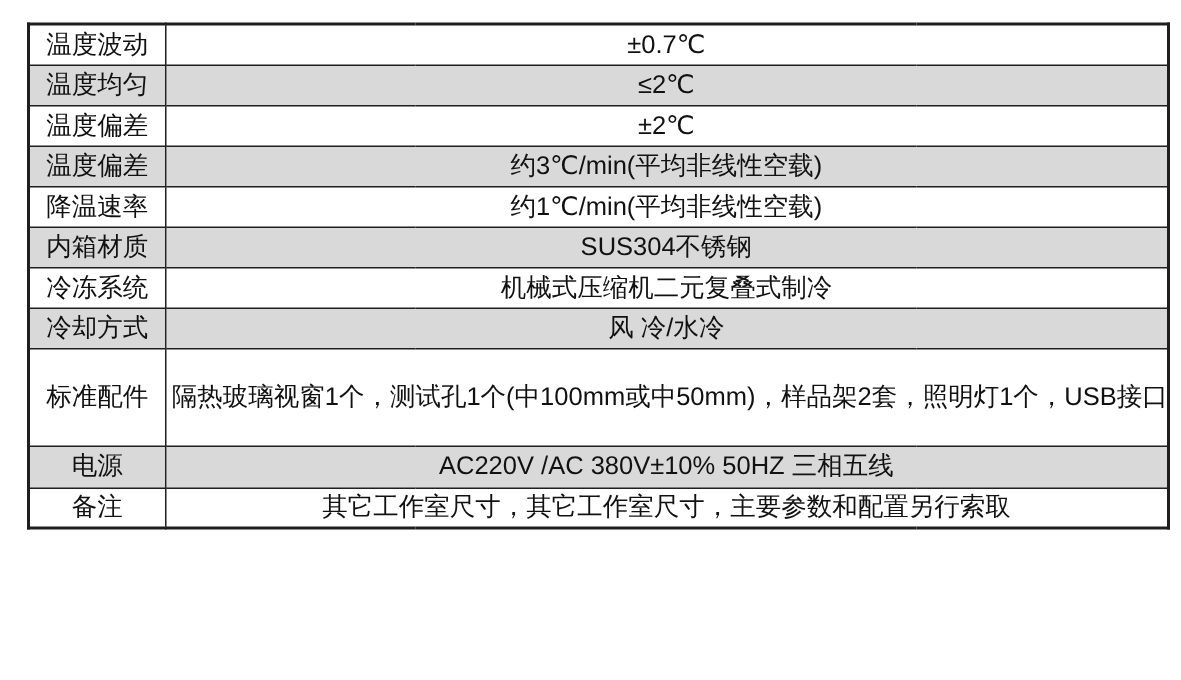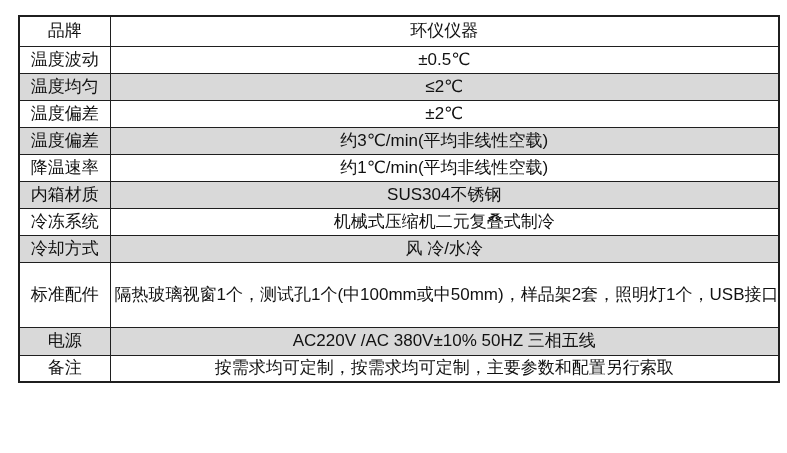--- a/index.html
+++ b/index.html
@@ -61,10 +61,6 @@
     <col style="width:168px">
   </colgroup>
   <tbody>
-    <tr class="h-first">
-      <td>品牌</td>
-      <td colspan="4">环仪仪器</td>
-    </tr>
     <tr class="h-norm">
       <td>温度波动</td>
       <td colspan="4">±0.5℃</td>

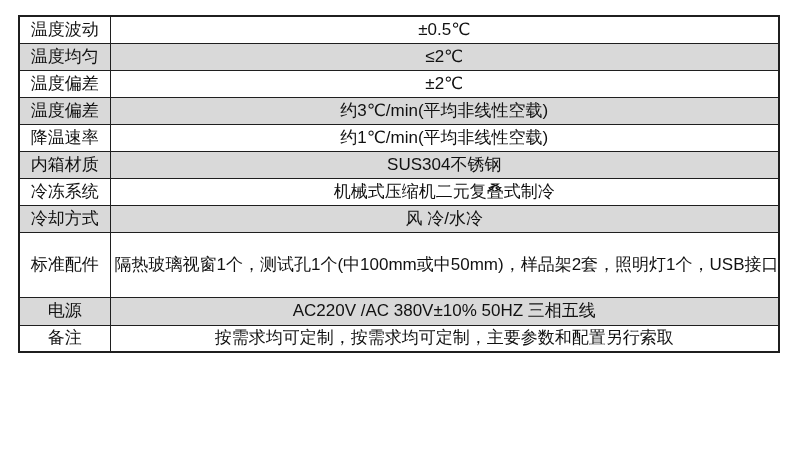--- a/index.html
+++ b/index.html
@@ -63,7 +63,7 @@
   <tbody>
     <tr class="h-norm">
       <td>温度波动</td>
-      <td colspan="4">±0.5℃</td>
+      <td colspan="4">±0.7℃</td>
     </tr>
     <tr class="h-norm shaded">
       <td>温度均匀</td>

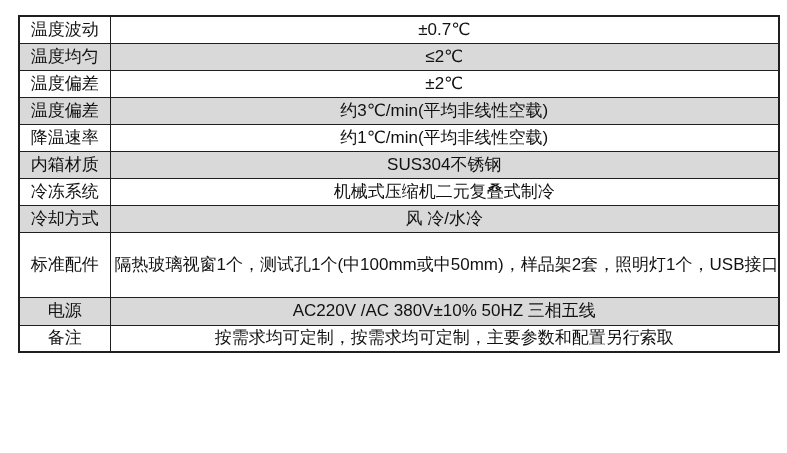--- a/index.html
+++ b/index.html
@@ -103,7 +103,7 @@
     </tr>
     <tr class="h-last">
       <td>备注</td>
-      <td colspan="4">按需求均可定制，按需求均可定制，主要参数和配置另行索取</td>
+      <td colspan="4">其它工作室尺寸，其它工作室尺寸，主要参数和配置另行索取</td>
     </tr>
   </tbody>
 </table>

